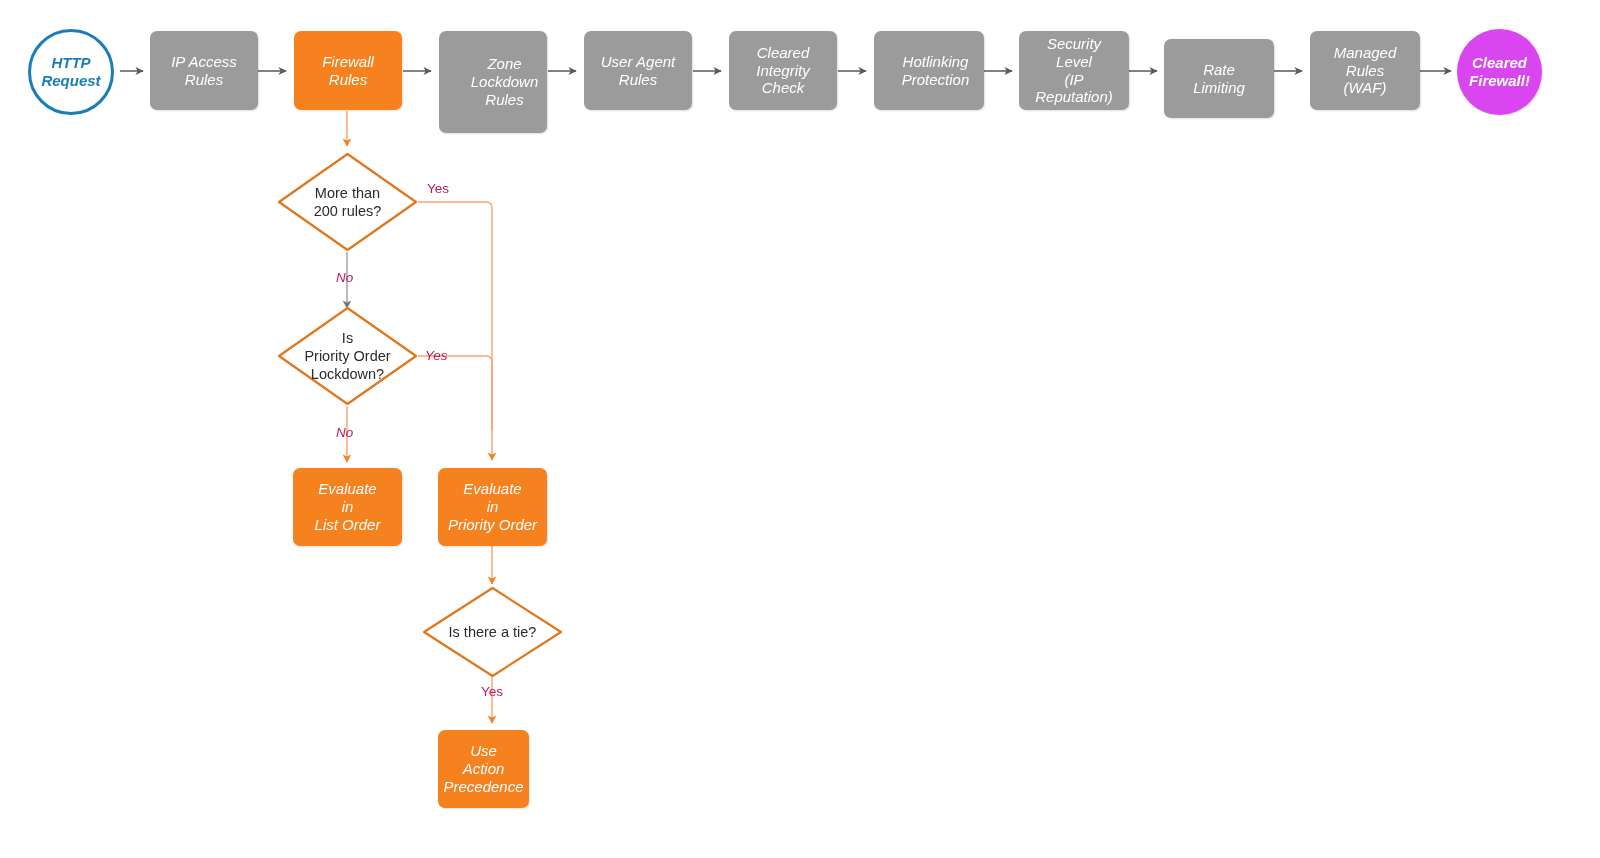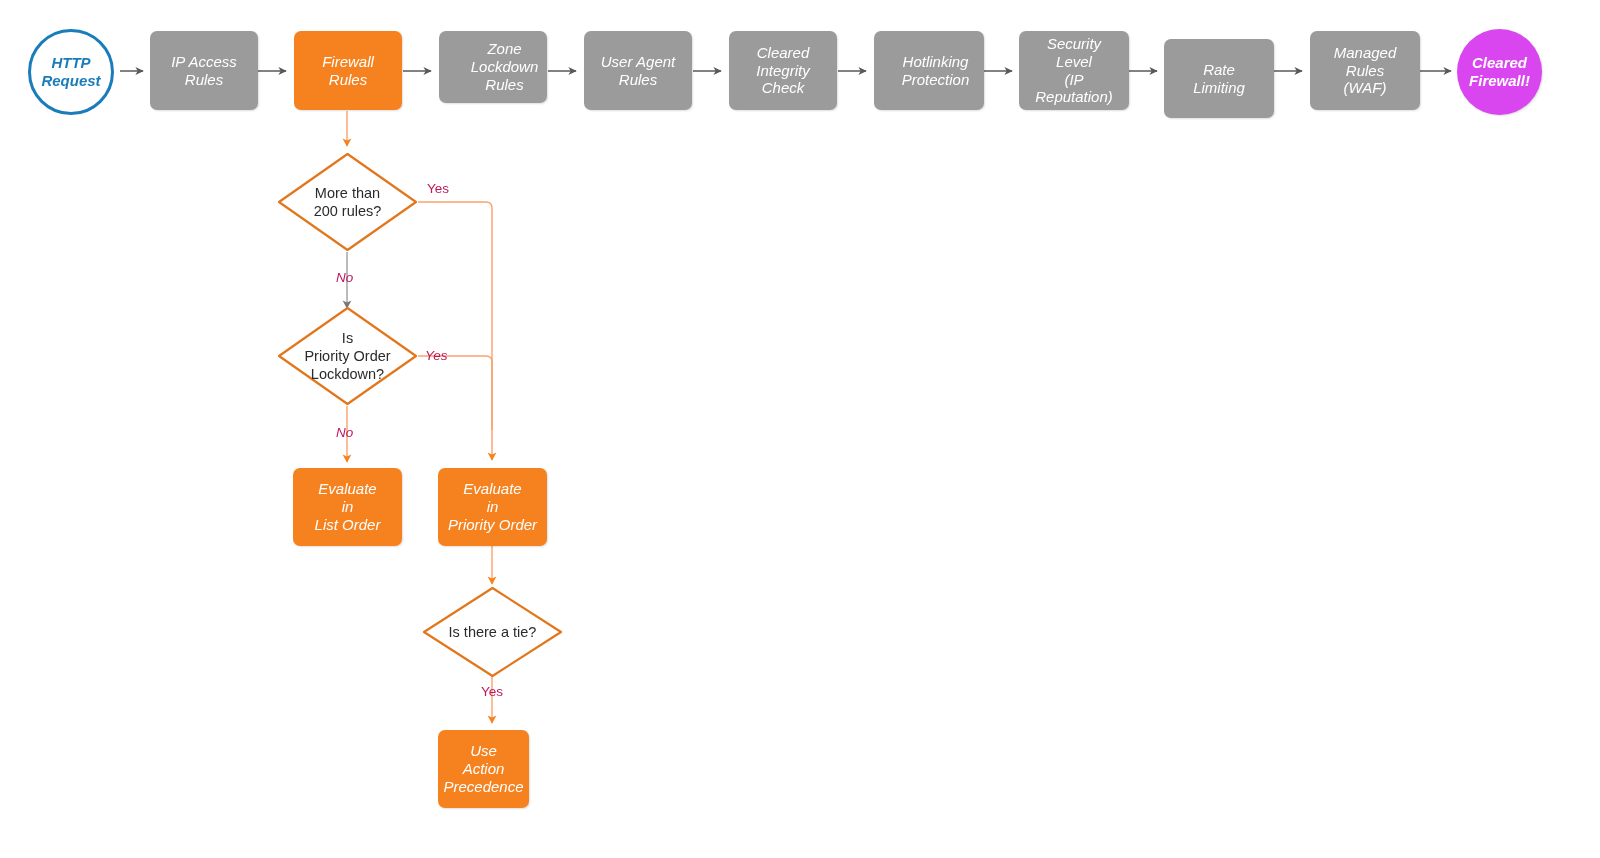--- a/index.html
+++ b/index.html
@@ -196,7 +196,7 @@
     </div>
   </div>
 
-  <div class="node proc gray" style="left:439px; top:31px; width:108px; height:72px;padding-left:28px;">
+  <div class="node proc gray" style="left:439px; top:31px; width:108px; height:102px;padding-left:28px;">
     <div>
       <div>Zone</div>
       <div>Lockdown</div>

